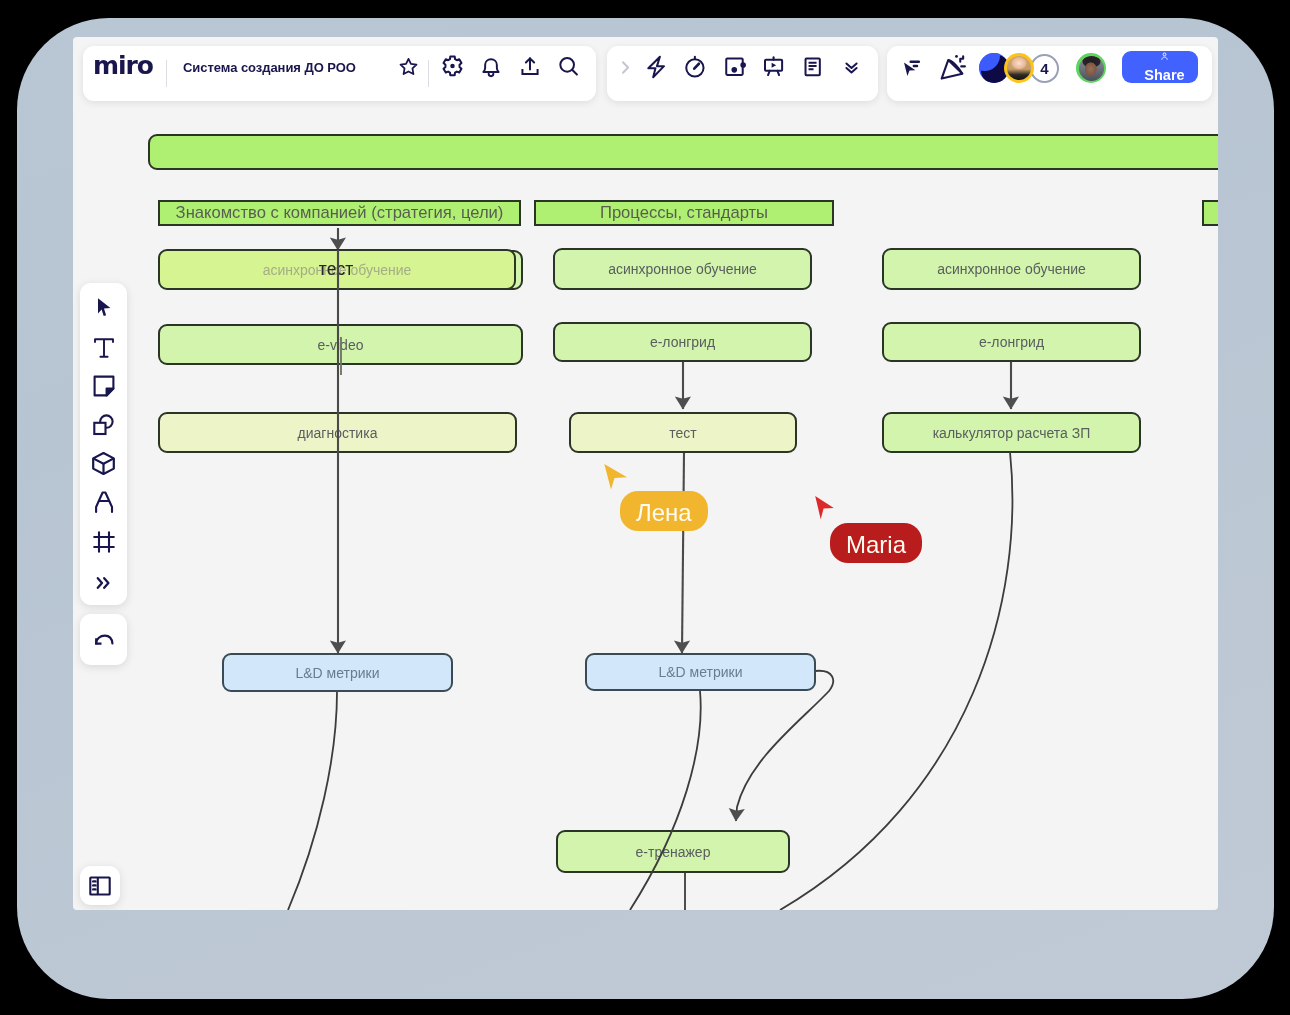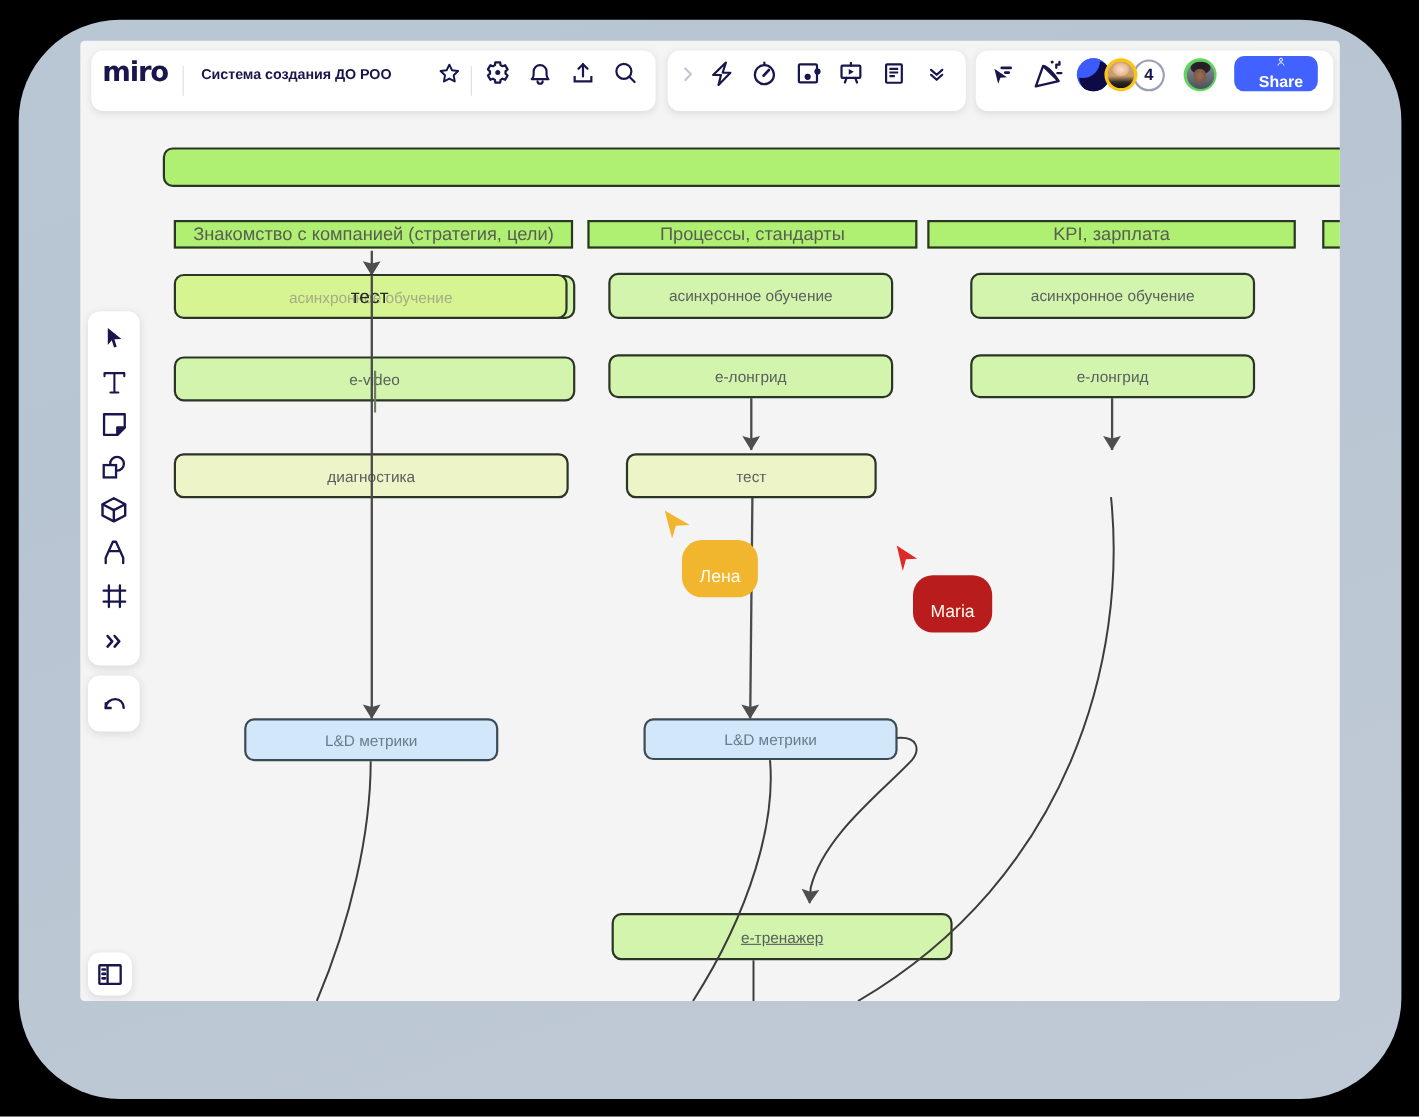--- a/index.html
+++ b/index.html
@@ -130,9 +130,6 @@
         <div class="shape hdr" style="left:461px;top:163px;width:300px;height:26px;">
             <span>Процессы, стандарты</span>
           </div>
-        <div class="shape hdr" style="left:770px;top:163px;width:335px;height:26px;">
-            <span>KPI, зарплата</span>
-          </div>
         <div class="shape hdr" style="left:1129px;top:163px;width:110px;height:26px;">
             <span></span>
           </div>

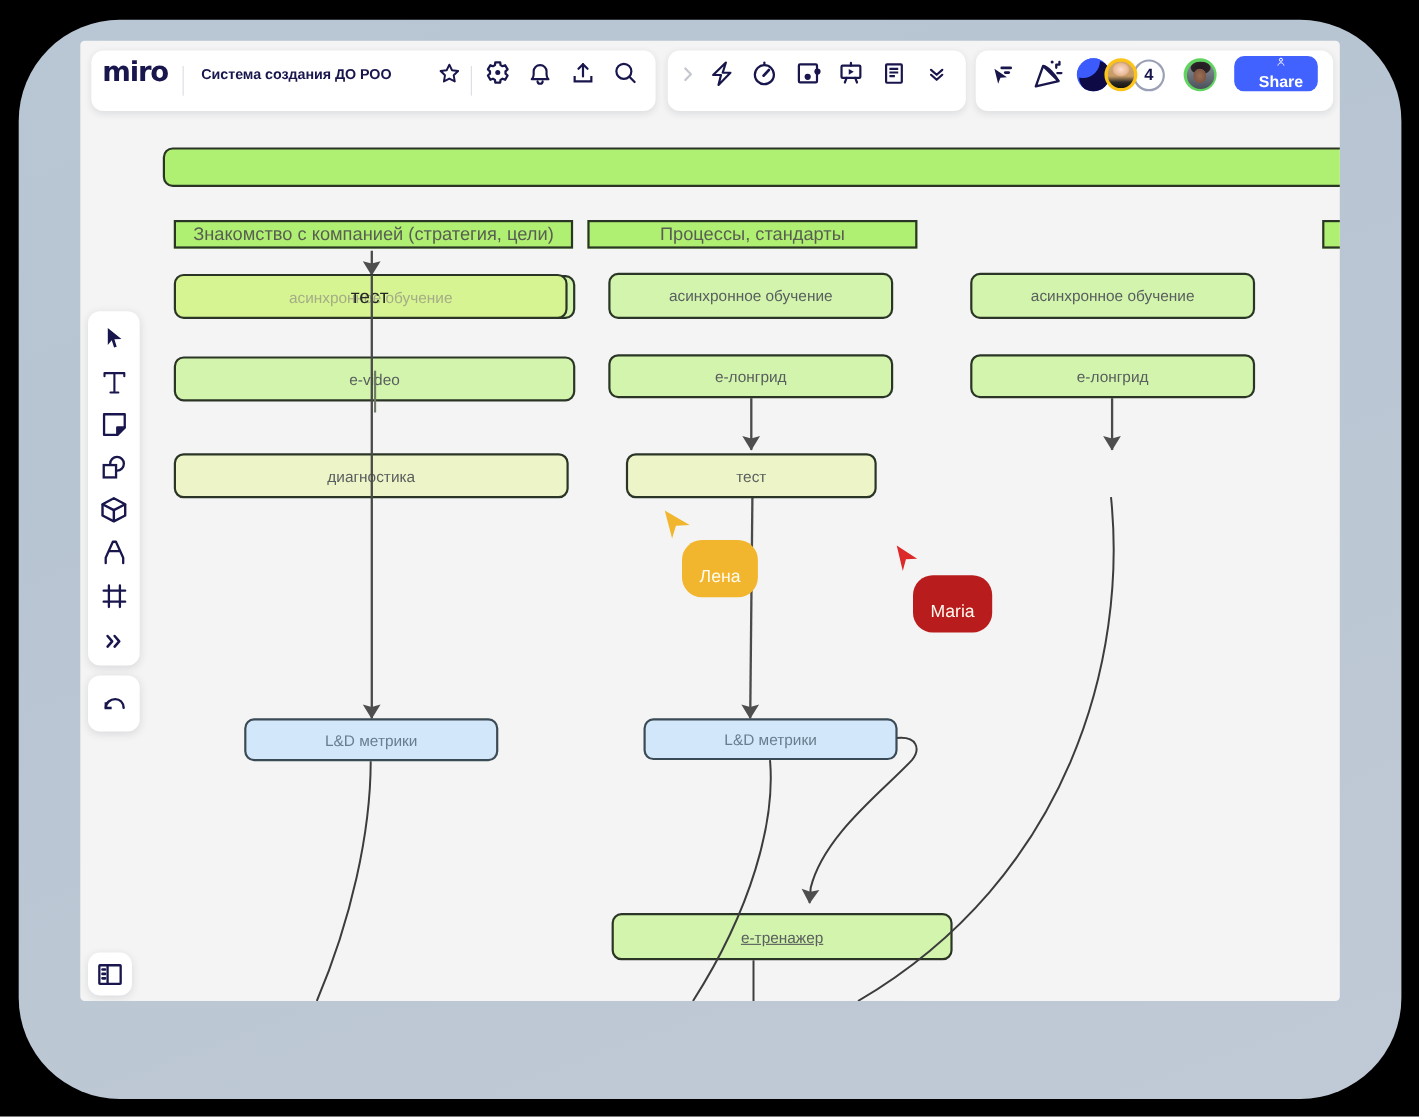--- a/index.html
+++ b/index.html
@@ -173,6 +173,9 @@
         <div class="shape c-light" style="left:809px;top:285px;width:259px;height:40px;">
             <span>е-лонгрид</span>
           </div>
+        <div class="shape c-light" style="left:809px;top:375px;width:259px;height:41px;">
+            <span>калькулятор расчета ЗП</span>
+          </div>
 
         <div class="cursor" style="left:530px;top:426px;">
           <svg width="25" height="28" viewBox="0 0 25 28">

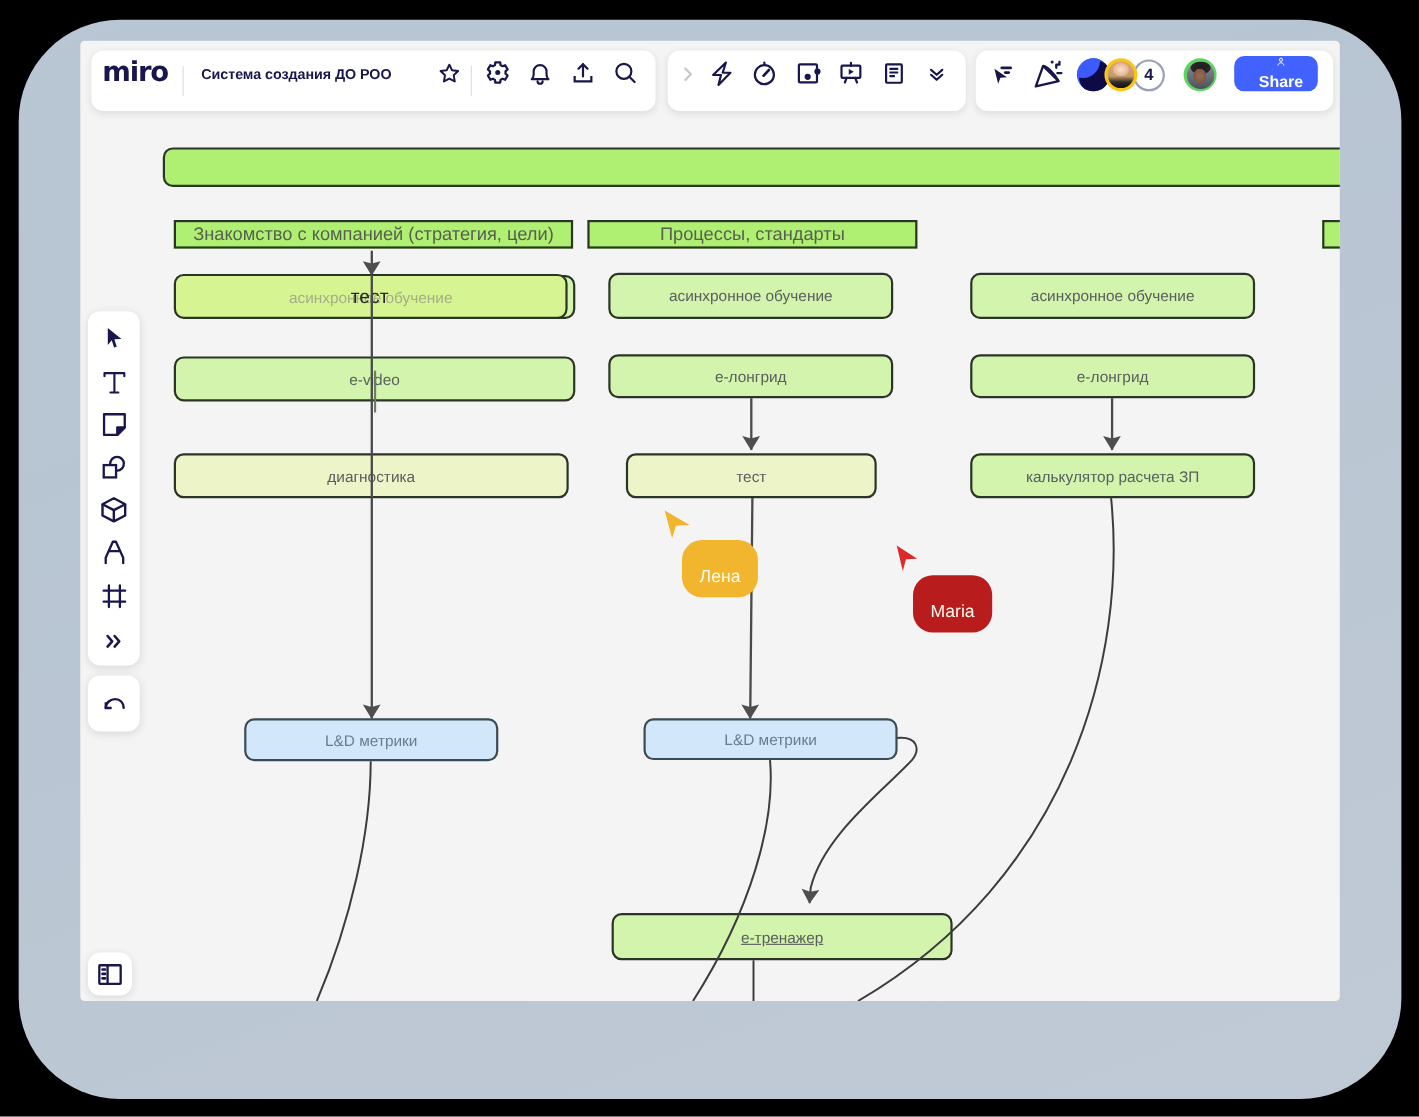--- a/index.html
+++ b/index.html
@@ -40,8 +40,8 @@
   .fbtn{position:absolute;background:#fff;border-radius:11px;
         box-shadow:0 2px 8px rgba(30,40,60,.13);display:flex;align-items:center;justify-content:center;cursor:pointer;}
 
-  .cursorlabel{position:absolute;border-radius:18px;color:#fffbf0;font-size:16px;
-        padding:24px 16px 9px;white-space:nowrap;line-height:19px;}
+  .cursorlabel{position:absolute;border-radius:18px;color:#fffbf0;font-size:24px;
+        padding:12px 16px 9px;white-space:nowrap;line-height:19px;}
   .cursor{position:absolute;}
   .conn{position:absolute;left:0;top:0;}
   .connfront{z-index:5;pointer-events:none;}

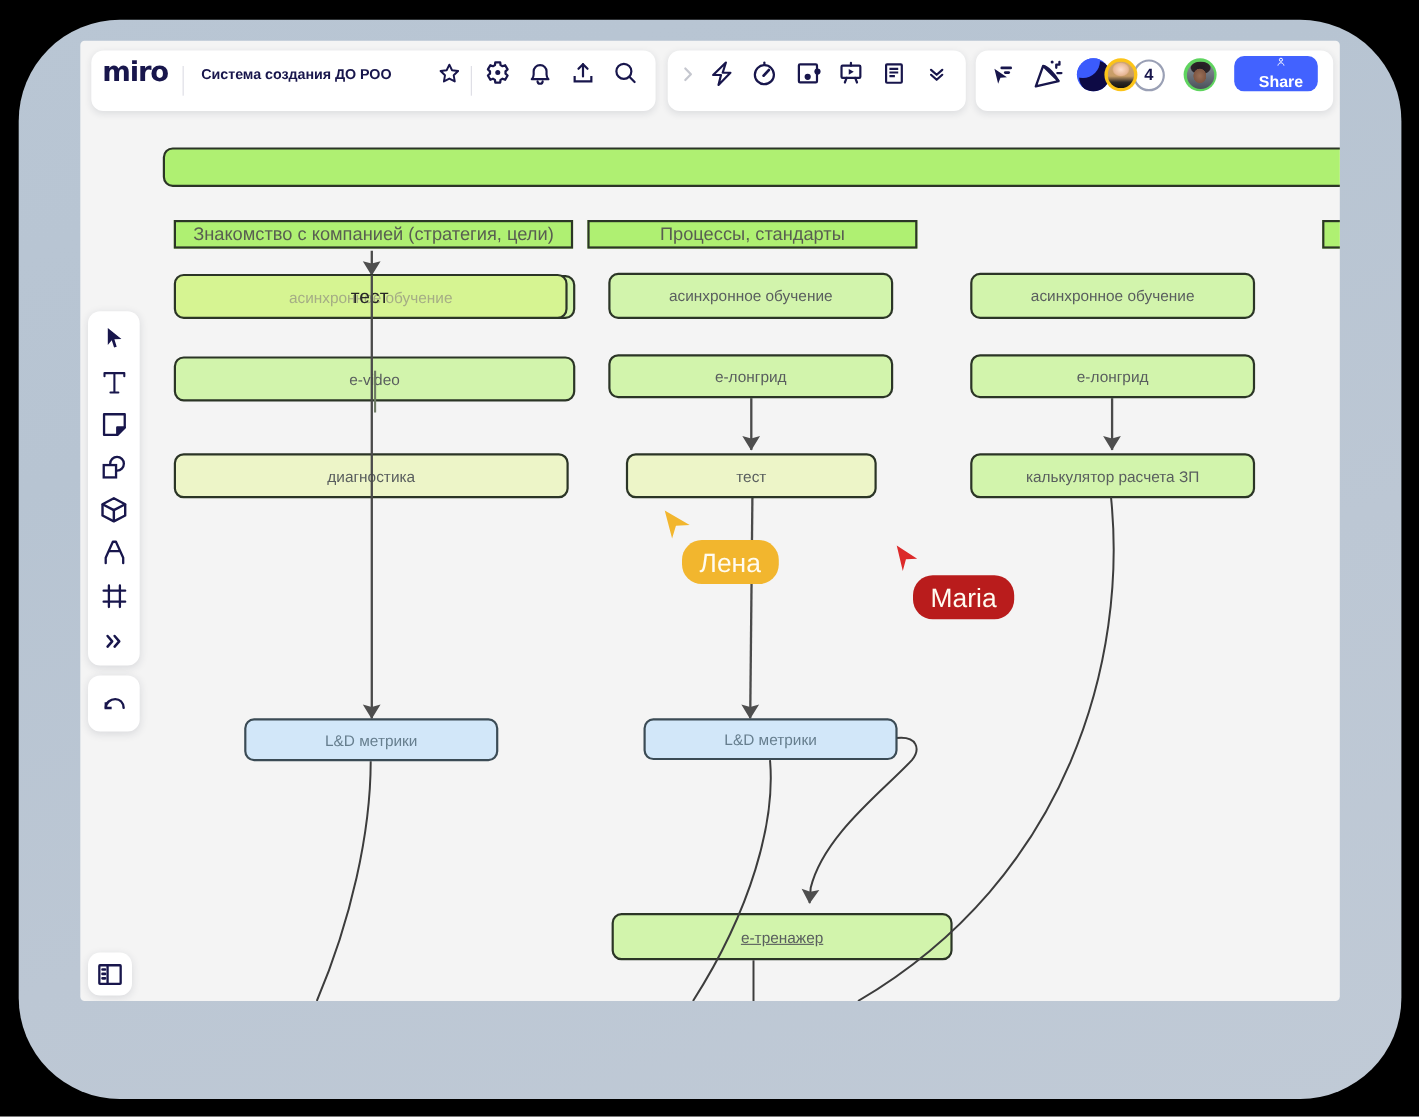--- a/index.html
+++ b/index.html
@@ -163,7 +163,7 @@
         <div class="shape blue" style="left:512px;top:616px;width:231px;height:38px;">
             <span>L&amp;D метрики</span>
           </div>
-        <div class="shape c-light" style="left:483px;top:793px;width:310px;height:43px;text-decoration:underline;">
+        <div class="shape c-light" style="left:483px;top:793px;width:234px;height:43px;">
             <span>е-тренажер</span>
           </div>
 

